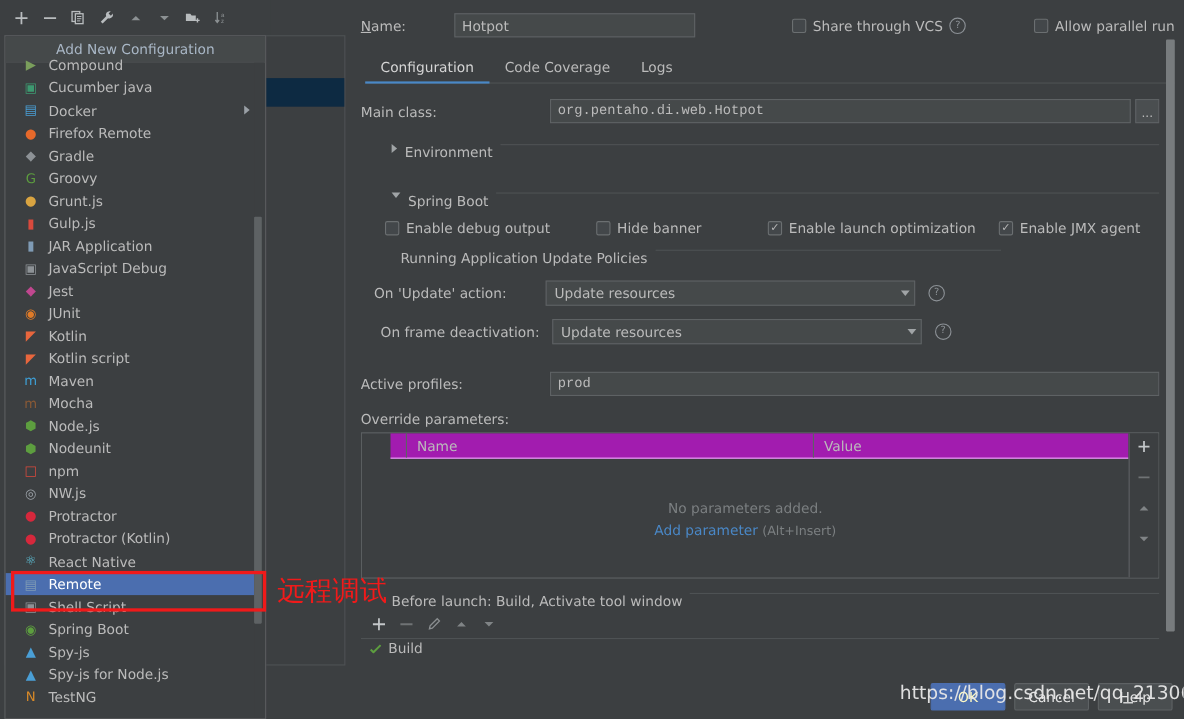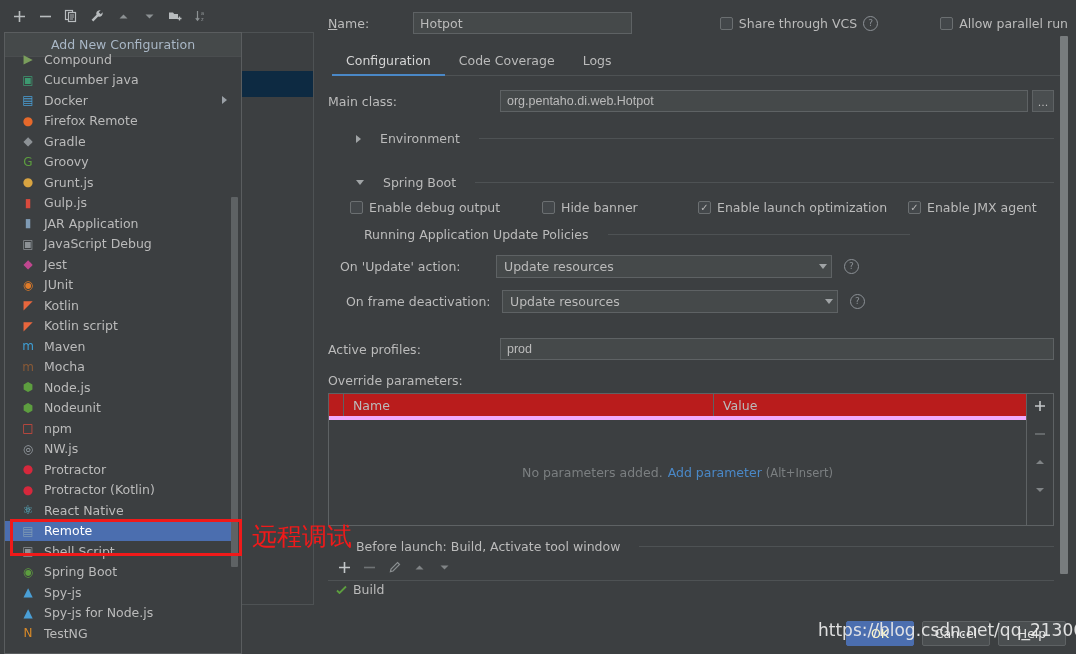--- a/index.html
+++ b/index.html
@@ -127,7 +127,7 @@
   .txtfield {
     box-sizing: border-box; height: 22px; background: #45494a;
     border: 1px solid #5e6264; color: #bbbbbb; padding: 0 6px;
-    font-family: Liberation Sans, sans-serif; font-size: 12.5px; outline: none;
+    font-family: Liberation Mono, monospace; font-size: 12.5px; outline: none;
   }
   .btn-ellipsis {
     width: 22px; height: 22px; box-sizing: border-box; margin-left: 4px;

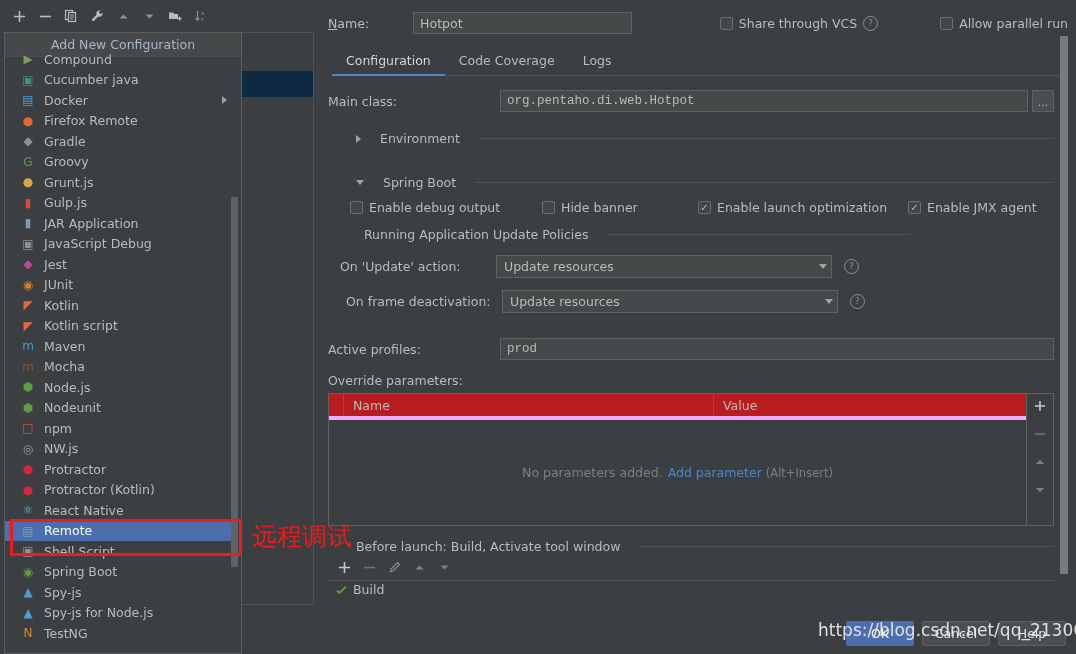--- a/index.html
+++ b/index.html
@@ -135,7 +135,7 @@
     display: flex; align-items: flex-end; justify-content: center;
     font-size: 11px; padding-bottom: 2px;
   }
-  .section-hdr { display: flex; align-items: center; gap: 19px; padding-left: 18px; }
+  .section-hdr { display: flex; align-items: flex-start; gap: 7px; padding-left: 18px; }
   .section-hdr .ttl { color: #bbbbbb; font-size: 12.5px; white-space: nowrap; }
   .section-hdr .line { flex: 1; height: 1px; background: #4e5254; }
   .tri-right { width:0;height:0;border-left:5px solid #a0a4a6;border-top:4px solid transparent;border-bottom:4px solid transparent; }

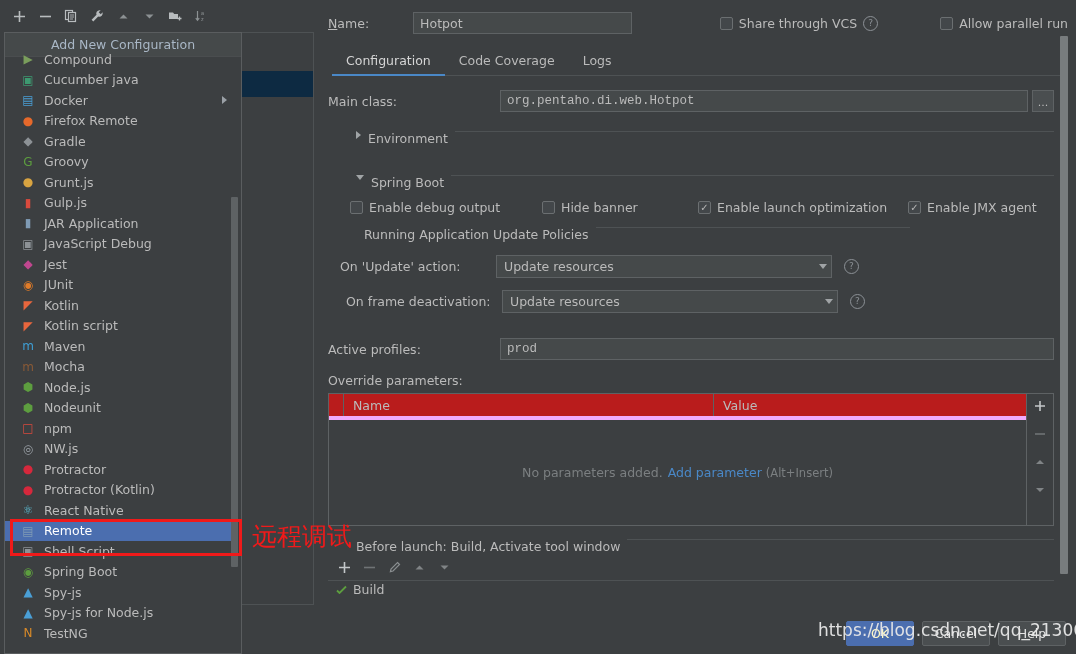--- a/index.html
+++ b/index.html
@@ -155,7 +155,7 @@
     display: flex; border: 1px solid #5e6264; background: #3c3f41; box-sizing: border-box;
   }
   .tbl { flex: 1; display: flex; flex-direction: column; }
-  .tbl-head { display: flex; height: 22px; background: #b91c1c; border-bottom: 4px solid #f0abfc; }
+  .tbl-head { display: flex; height: 22px; background: #a21caf; border-bottom: 1px solid #f0abfc; margin-left: 26px; }
   .th { display: flex; align-items: center; padding-left: 9px; color: #bbbbbb; font-size: 12.5px; }
   .th.sel { width: 14px; padding: 0; border-right: 1px solid #5e6264; }
   .th.name { flex: 0 0 360px; border-right: 1px solid #5e6264; }

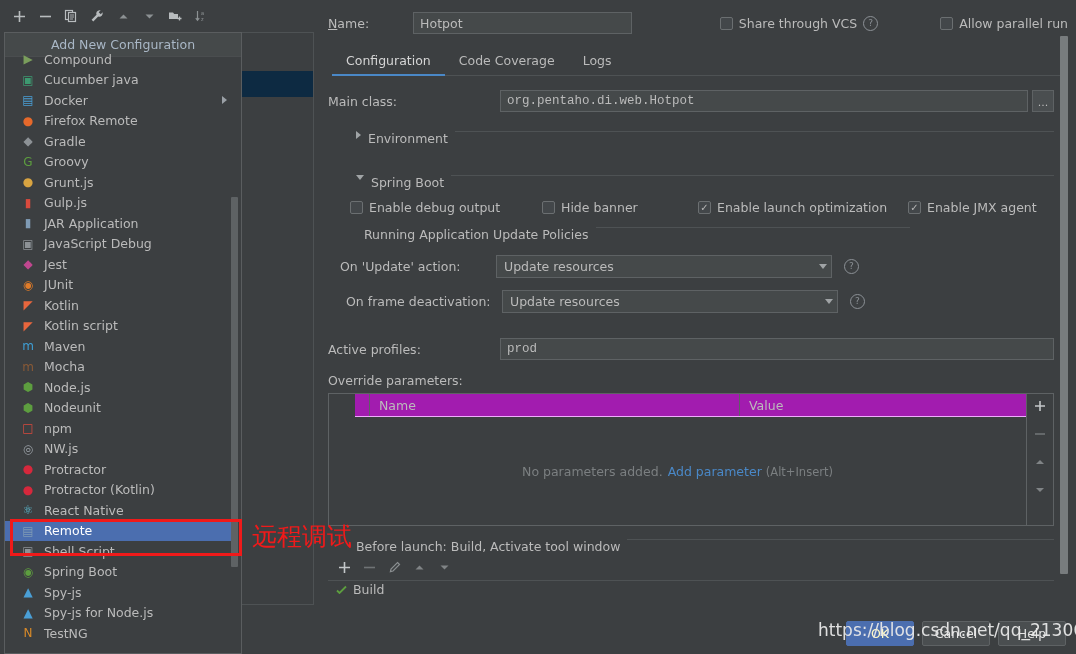--- a/index.html
+++ b/index.html
@@ -161,7 +161,7 @@
   .th.name { flex: 0 0 360px; border-right: 1px solid #5e6264; }
   .th.value { flex: 1; }
   .tbl-body {
-    flex: 1; display: flex; flex-direction: row; align-items: center;
+    flex: 1; display: flex; flex-direction: column; align-items: center;
     justify-content: center; gap: 5px;
   }
   .empty-txt { color: #7b7f81; font-size: 12.5px; }

